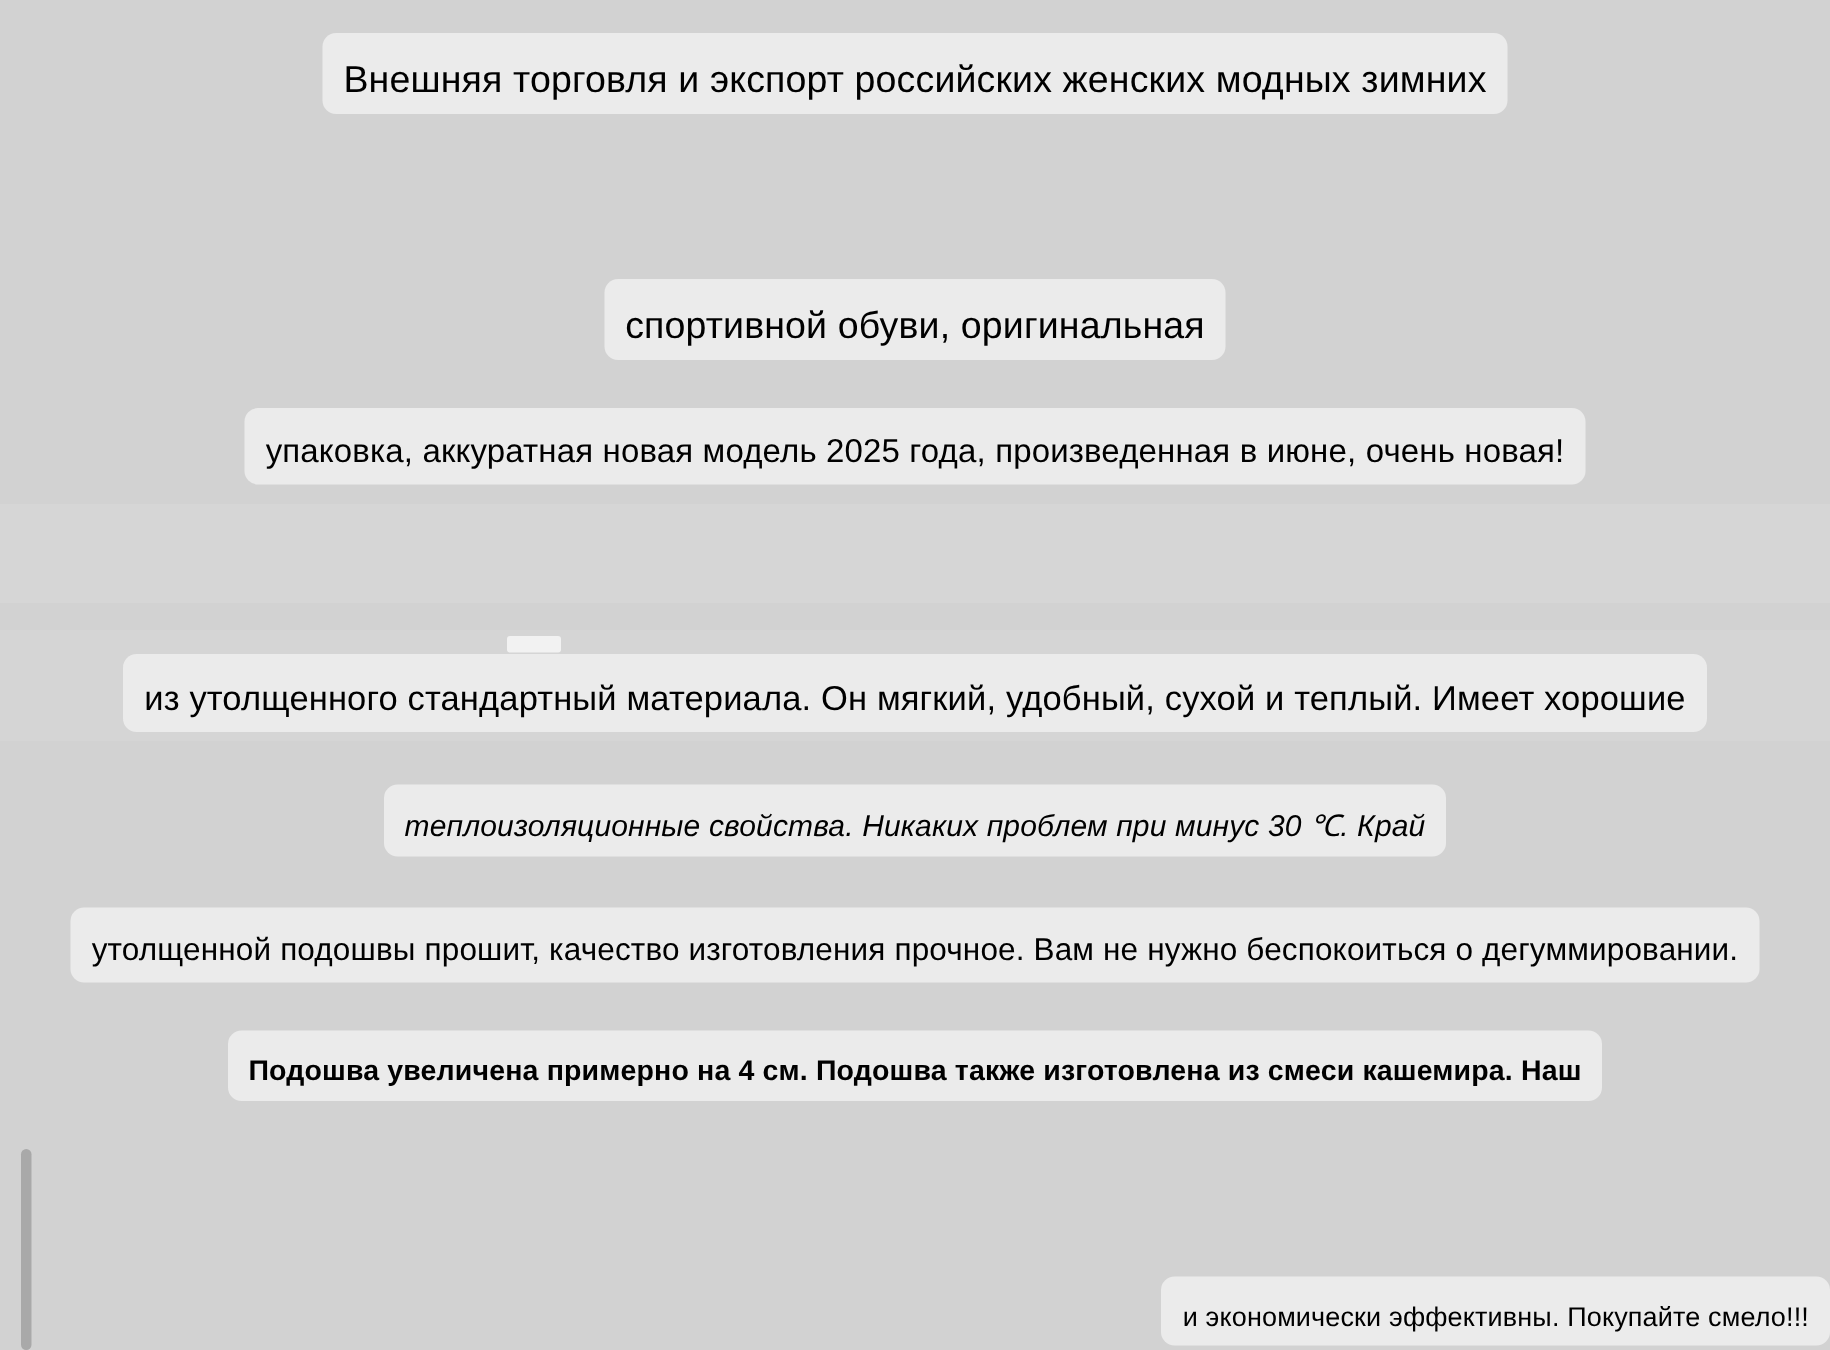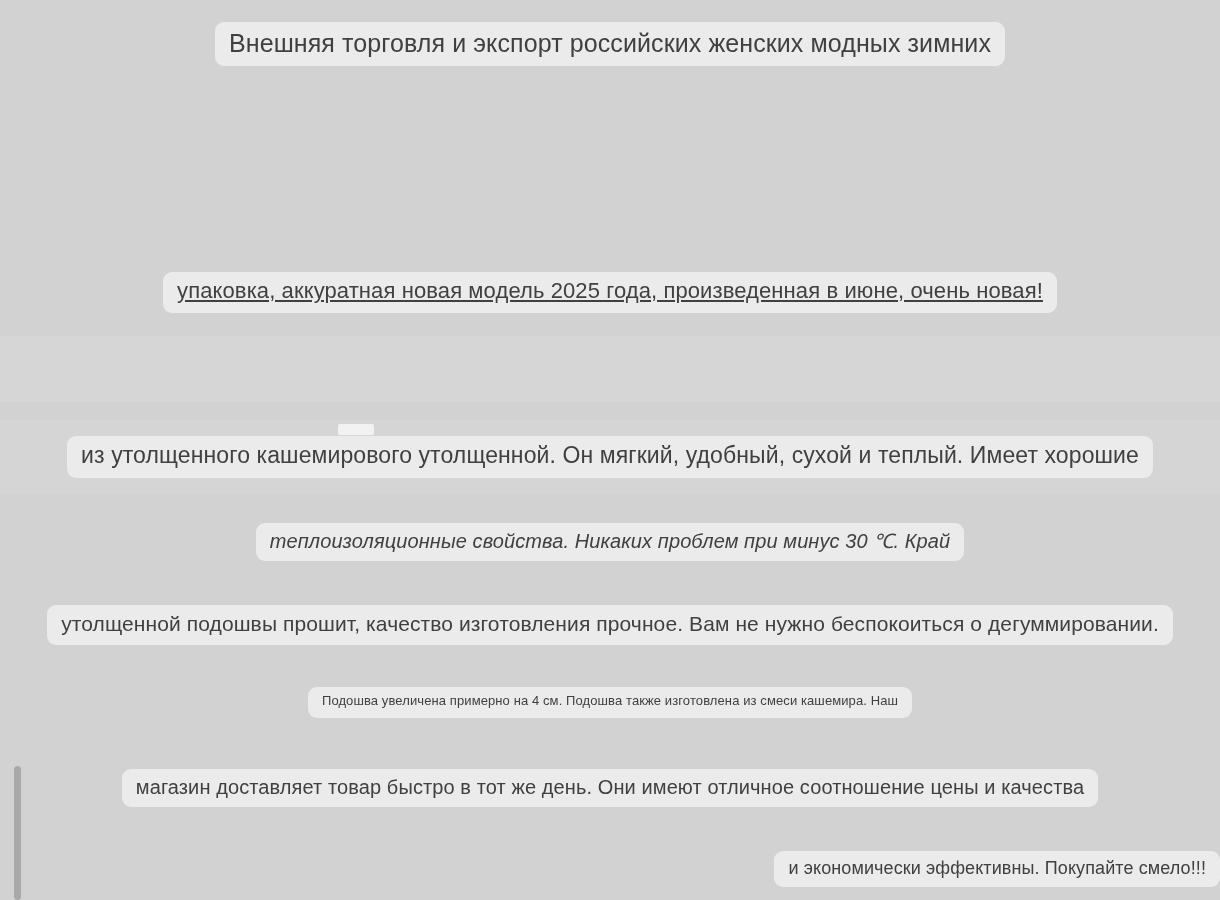--- a/index.html
+++ b/index.html
@@ -53,9 +53,9 @@
   .chip {
     display: inline-block;
     background: #ebebeb;
-    color: #404040;
+    color: #000000;
     border-radius: 9px;
-    padding: 7px 14px 9px 14px;
+    padding: 17px 14px 9px 14px;
     white-space: nowrap;
     line-height: 1.12;
     letter-spacing: 0.1px;

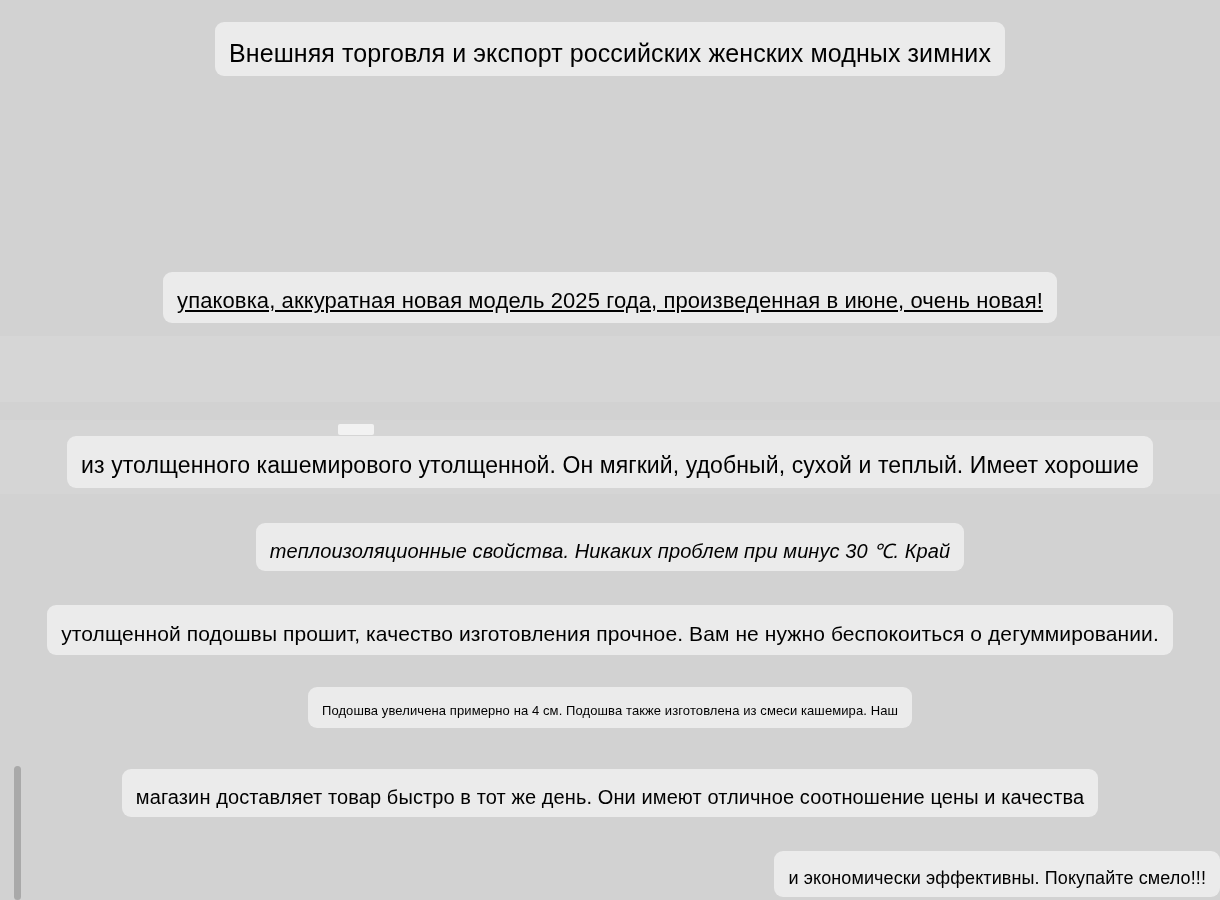--- a/index.html
+++ b/index.html
@@ -131,6 +131,9 @@
     </div>
 
 
+    <div class="line s3 p3">
+      <span class="chip">спортивной обуви, оригинальная</span>
+    </div>
 
     <div class="line s4 p4">
       <span class="chip">упаковка, аккуратная новая модель 2025 года, произведенная в июне, очень новая!</span>

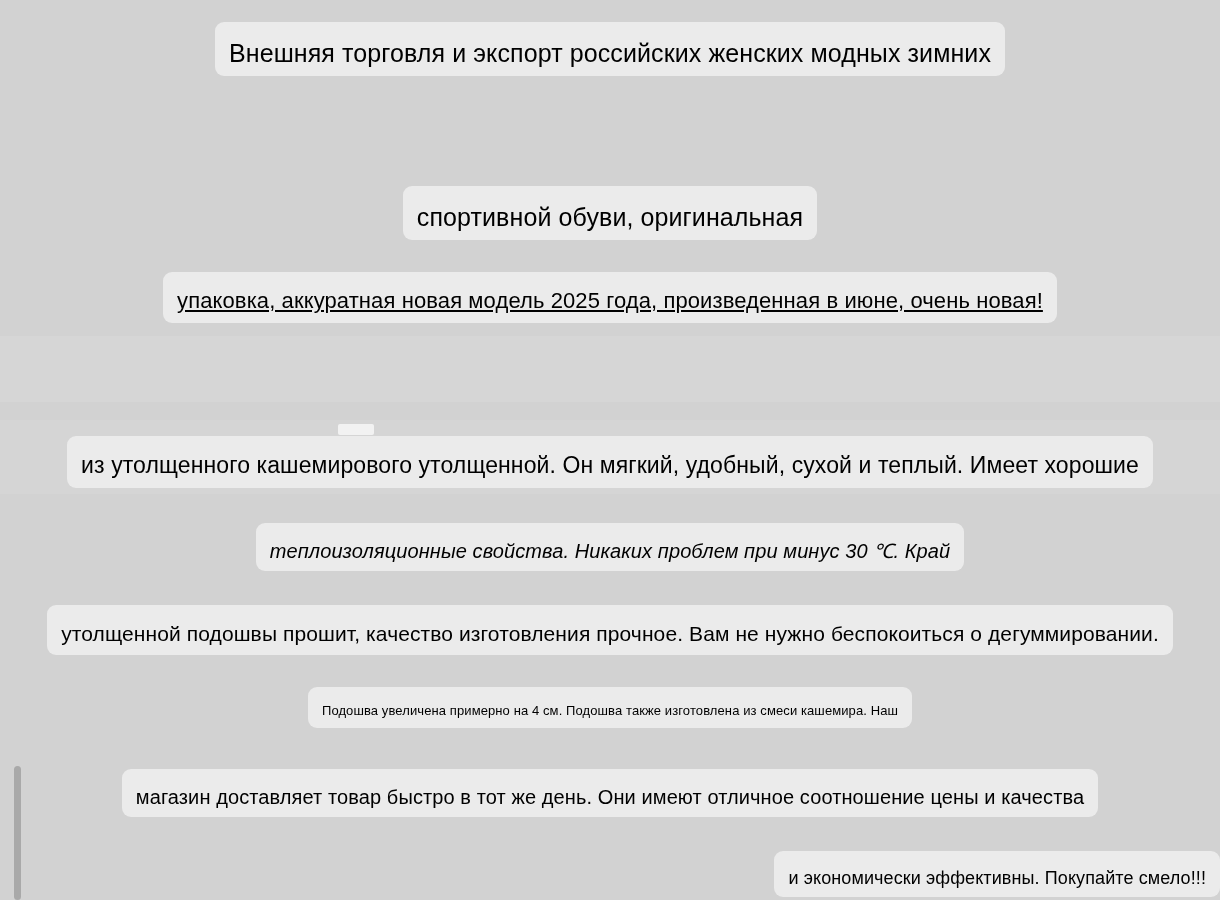--- a/index.html
+++ b/index.html
@@ -71,7 +71,7 @@
   .s1 .chip { font-size: 25px; }
   .s2 .chip { font-size: 26px; }
   .s3 .chip { font-size: 25px; }
-  .s4 .chip { font-size: 22px; text-decoration: underline; }
+  .s4 .chip { font-size: 22px; }
   .s5 .chip { font-size: 21px; }
   .s6 .chip { font-size: 23px; }
   .s7 .chip { font-size: 20px; font-style: italic; }

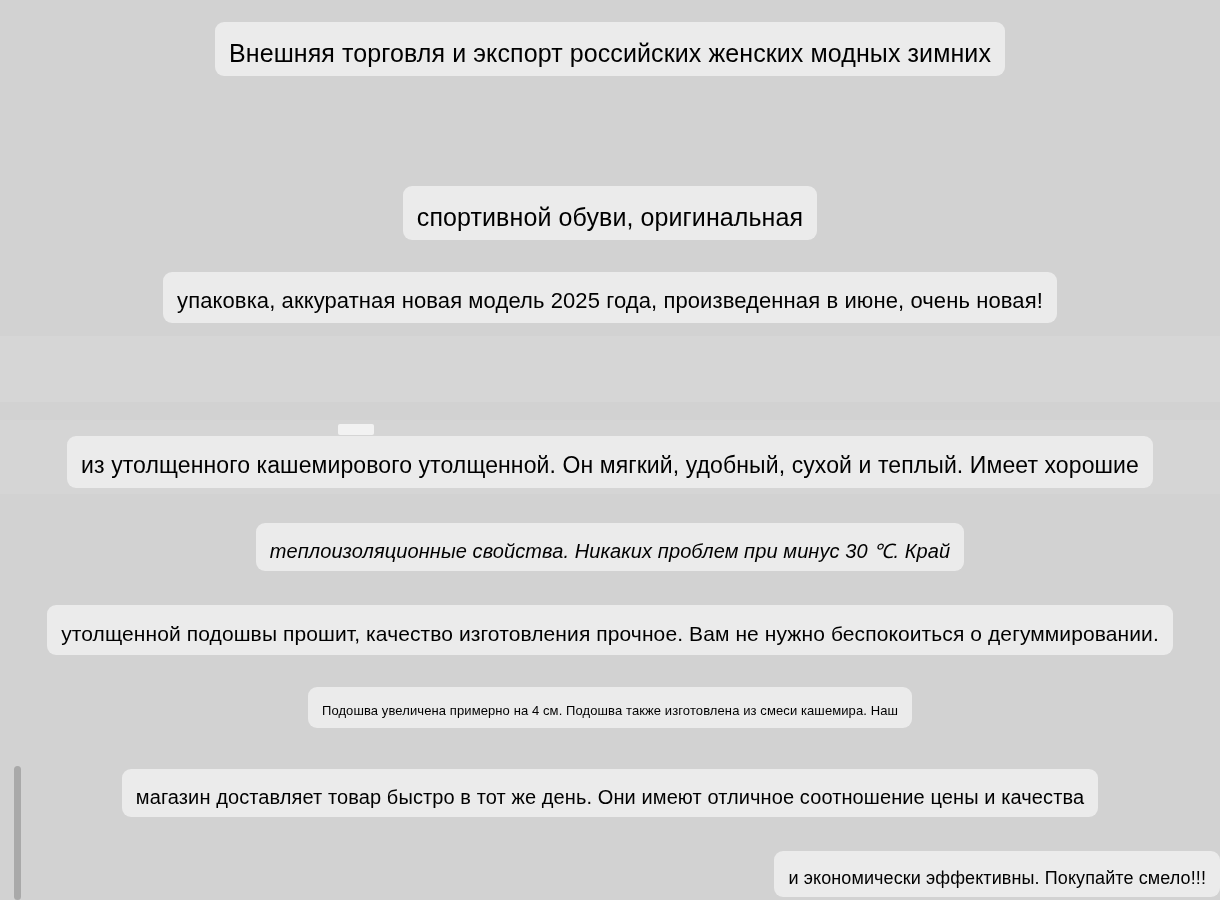--- a/index.html
+++ b/index.html
@@ -141,7 +141,7 @@
 
 
     <div class="line s6 p6">
-      <span class="chip">из утолщенного кашемирового утолщенной. Он мягкий, удобный, сухой и теплый. Имеет хорошие</span>
+      <span class="chip">из утолщенного стандартный материала. Он мягкий, удобный, сухой и теплый. Имеет хорошие</span>
     </div>
 
     <div class="line s7 p7">

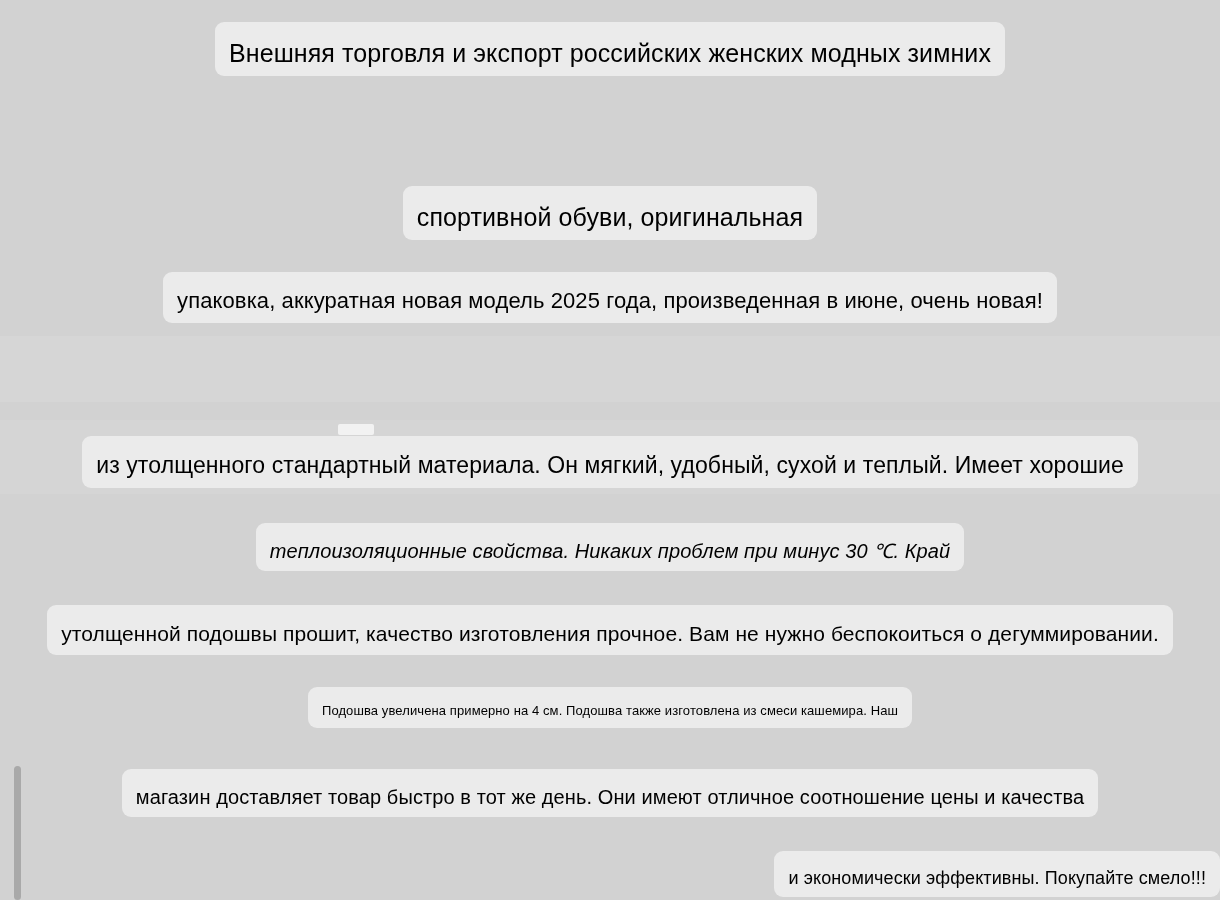--- a/index.html
+++ b/index.html
@@ -76,7 +76,7 @@
   .s6 .chip { font-size: 23px; }
   .s7 .chip { font-size: 20px; font-style: italic; }
   .s8 .chip { font-size: 21px; }
-  .s9 .chip { font-size: 13px; }
+  .s9 .chip { font-size: 19px; font-weight: bold; }
   .s10 .chip { font-size: 20px; }
   .s11 .chip { font-size: 18px; }
 

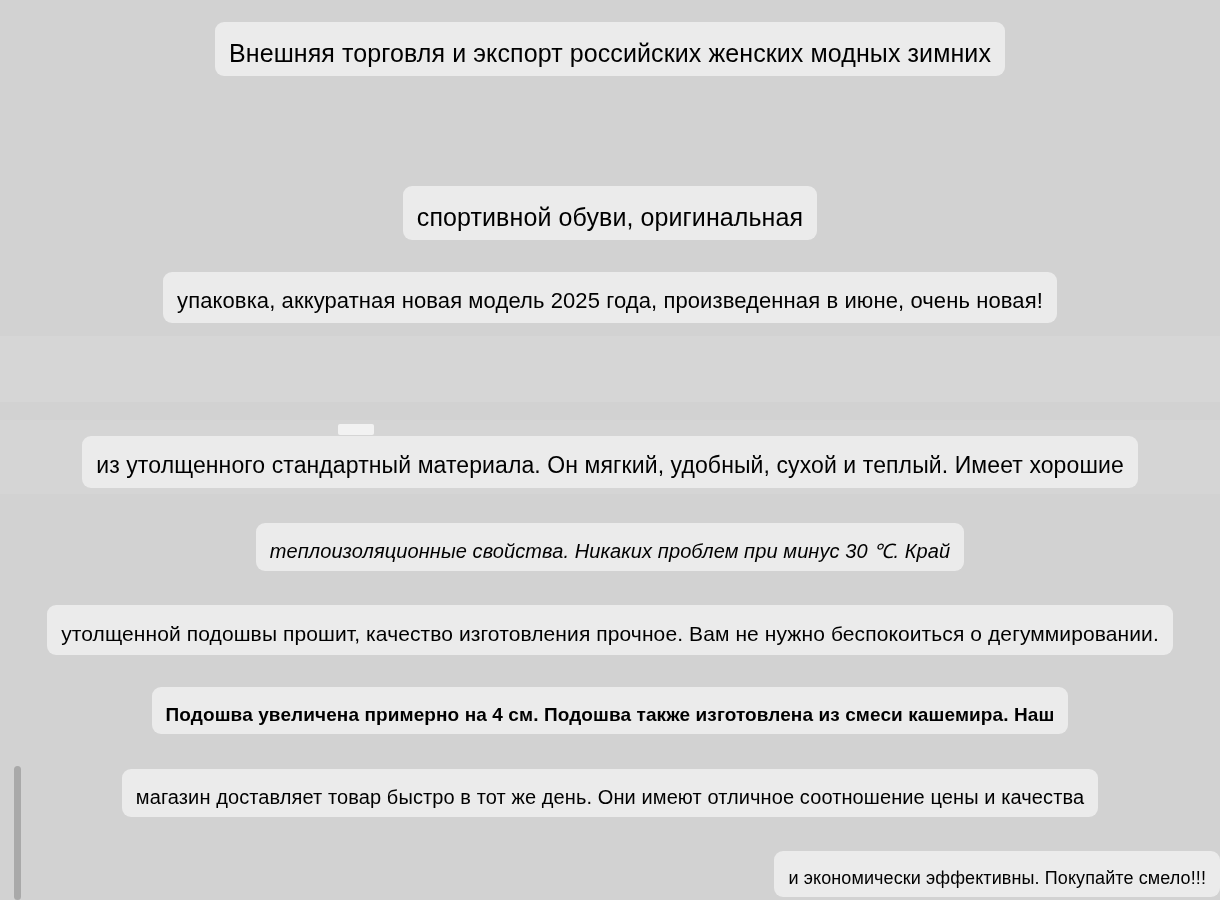--- a/index.html
+++ b/index.html
@@ -156,9 +156,6 @@
       <span class="chip">Подошва увеличена примерно на 4 см. Подошва также изготовлена из смеси кашемира. Наш</span>
     </div>
 
-    <div class="line s10 p10">
-      <span class="chip">магазин доставляет товар быстро в тот же день. Они имеют отличное соотношение цены и качества</span>
-    </div>
 
     <div class="line s11 p11">
       <span class="chip">и экономически эффективны. Покупайте смело!!!</span>

